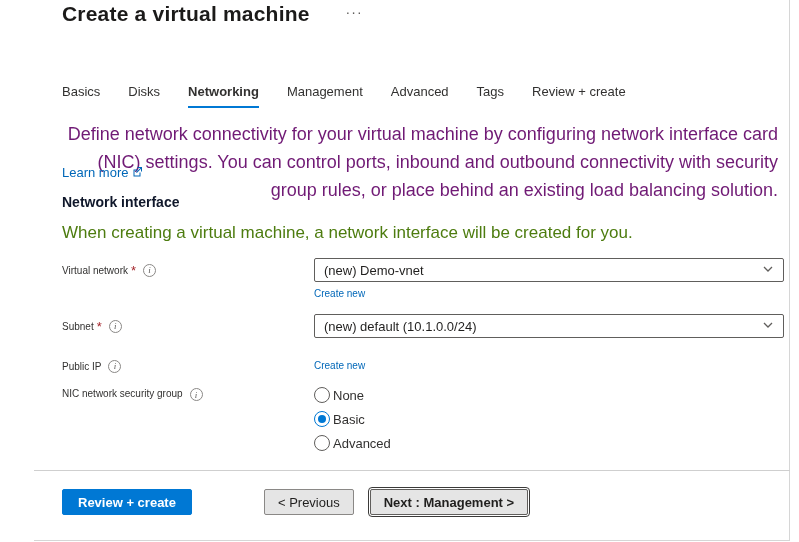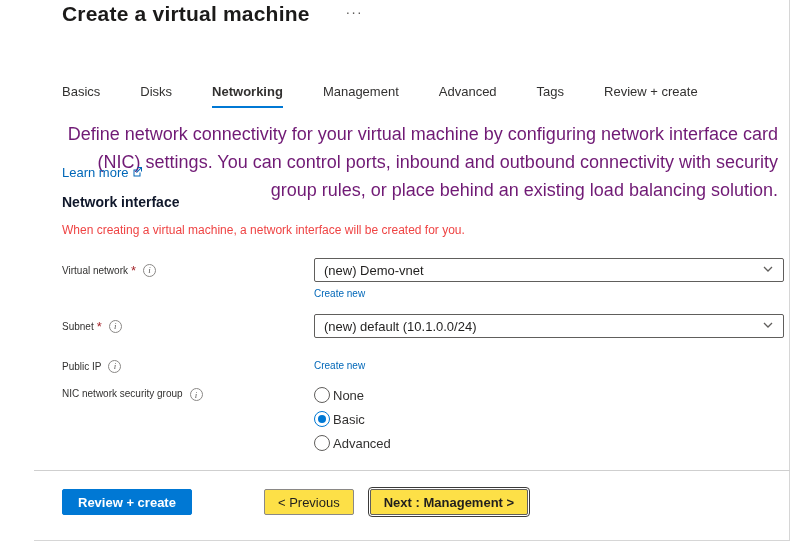--- a/index.html
+++ b/index.html
@@ -26,7 +26,7 @@
   .more-dots { margin-left: 36px; margin-top: 2px; color: #605e5c; font-size: 14px; letter-spacing: 1px; cursor: pointer; }
 
   
-  .tabs { position: absolute; left: 28px; top: 84px; display: flex; gap: 40px; }
+  .tabs { position: absolute; left: 28px; top: 84px; display: flex; gap: 28px; }
   .tab { font-size: 13px; color: #323130; padding-bottom: 7px; border-bottom: 2px solid transparent; cursor: pointer; white-space: nowrap; }
   .tab.active { font-weight: 700; border-bottom-color: #0078d4; }
 

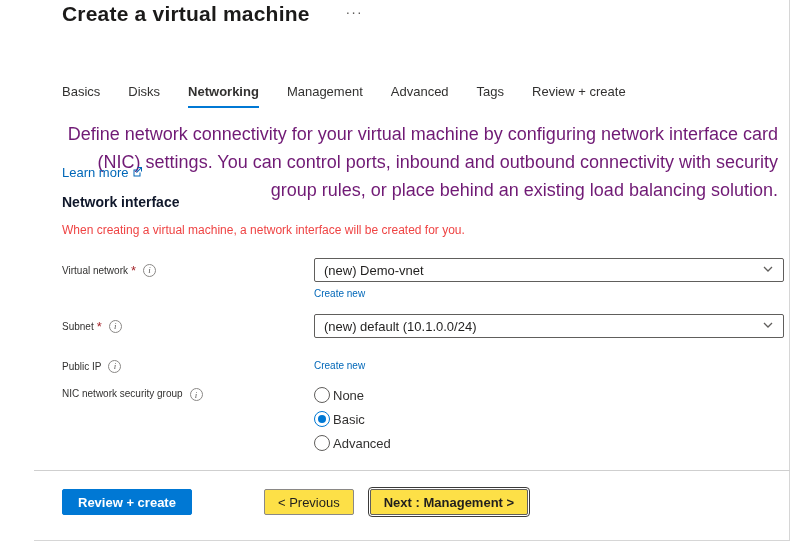--- a/index.html
+++ b/index.html
@@ -37,7 +37,7 @@
 
   
   .section-heading { position: absolute; left: 28px; top: 194px; font-size: 14px; font-weight: 700; color: #0f172a; }
-  .section-desc { position: absolute; left: 28px; top: 223px; font-size: 12px; color: #ef4444; }
+  .section-desc { position: absolute; left: 28px; top: 223px; font-size: 17px; color: #4d7c0f; }
 
   
   .form { position: absolute; left: 28px; top: 250px; width: 722px; height: 224px; overflow: hidden; }

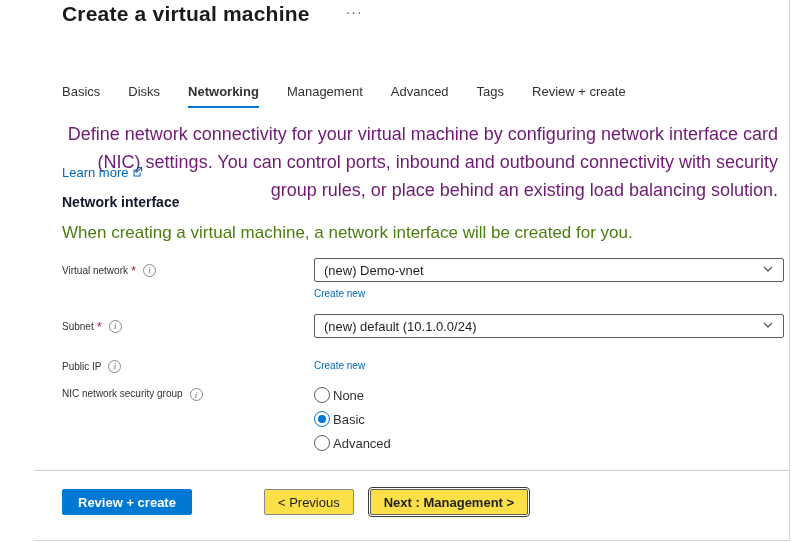--- a/index.html
+++ b/index.html
@@ -76,7 +76,7 @@
   .footer { position: absolute; left: 28px; top: 489px; display: flex; align-items: center; }
   .btn { font-size: 13px; height: 26px; display: inline-flex; align-items: center; justify-content: center; cursor: pointer; border-radius: 2px; white-space: nowrap; }
   .btn-primary { background: #0078d4; border: 1px solid #0078d4; color: #fff; font-weight: 700; padding: 0 15px; }
-  .btn-secondary { background: #fde047; border: 1px solid #8a8886; color: #201f1e; padding: 0 13px; }
+  .btn-secondary { background: #e5e5e5; border: 1px solid #8a8886; color: #201f1e; padding: 0 13px; }
   .btn-prev { margin-left: 72px; }
   .btn-next { margin-left: 16px; font-weight: 700; border-color: #605e5c; outline: 1px solid #3b3a39; outline-offset: 1px; }
 </style>

